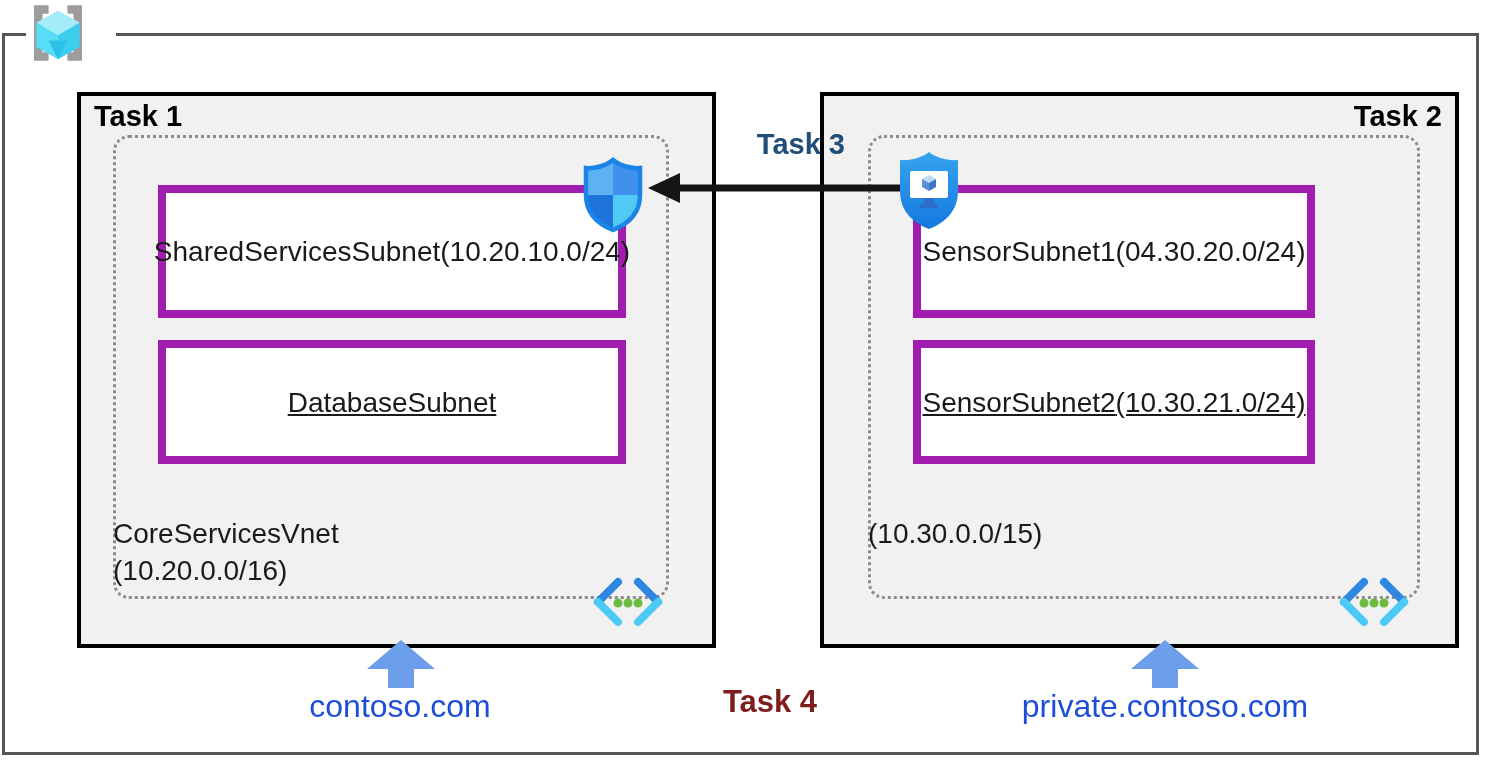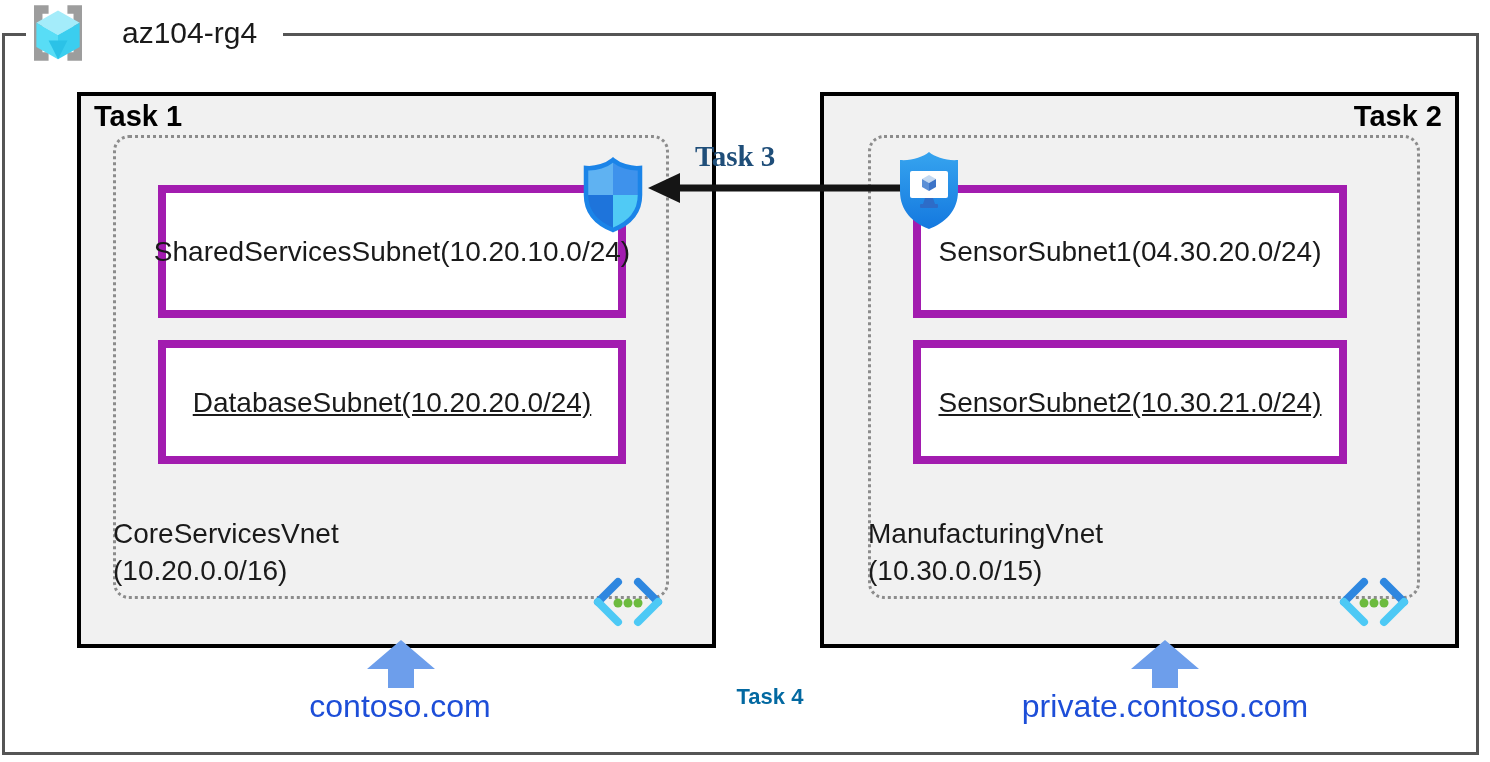--- a/index.html
+++ b/index.html
@@ -83,7 +83,6 @@
       <polygon points="57,21 34,34 34,60 57,47" fill="#3BCEEF"></polygon>
       <polygon points="24,40 44,40 34,60" fill="#2BC2E7"></polygon>
     </svg>
-    <span class="txt">az104-rg4</span>
   </div>
 
   <div class="task-box left">

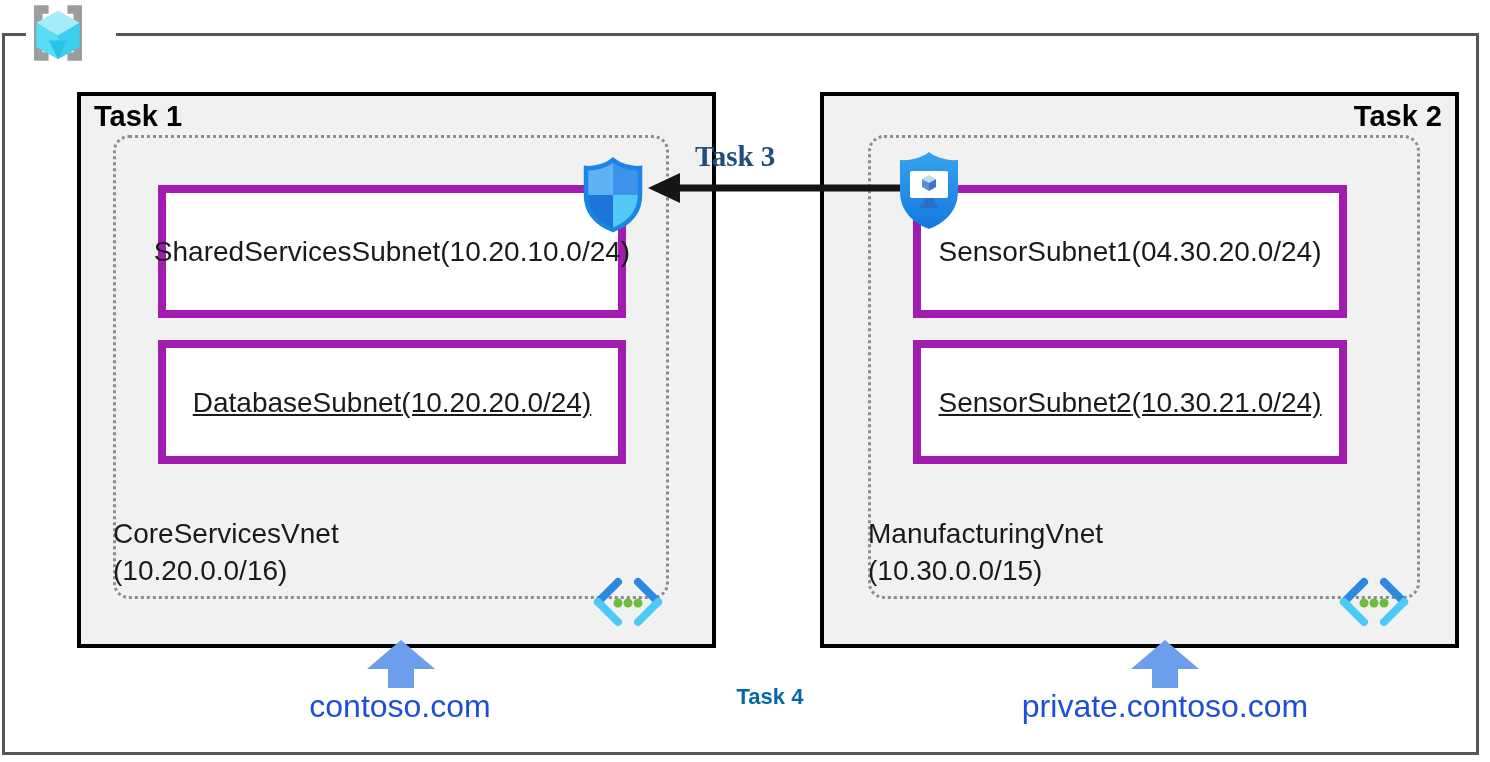--- a/index.html
+++ b/index.html
@@ -53,8 +53,8 @@
   .bastion-icon  { left:898px; top:150px; width:62px; height:82px; }
   .peering-arrow { left:646px; top:170px; width:262px; height:36px; z-index:9; }
 
-  .task3-label { position:absolute; left:695px; top:140px; width:150px; text-align:left;
-                 font-size:29px; font-weight:bold; color:#1F4E79; z-index:11;font-family:Liberation Serif, serif; }
+  .task3-label { position:absolute; left:695px; top:128px; width:150px; text-align:right;
+                 font-size:29px; font-weight:bold; color:#1F4E79; z-index:11; }
   .task4-label { position:absolute; left:695px; top:684px; width:150px; text-align:center;
                  font-size:22px; font-weight:bold; color:#0369a1; }
 

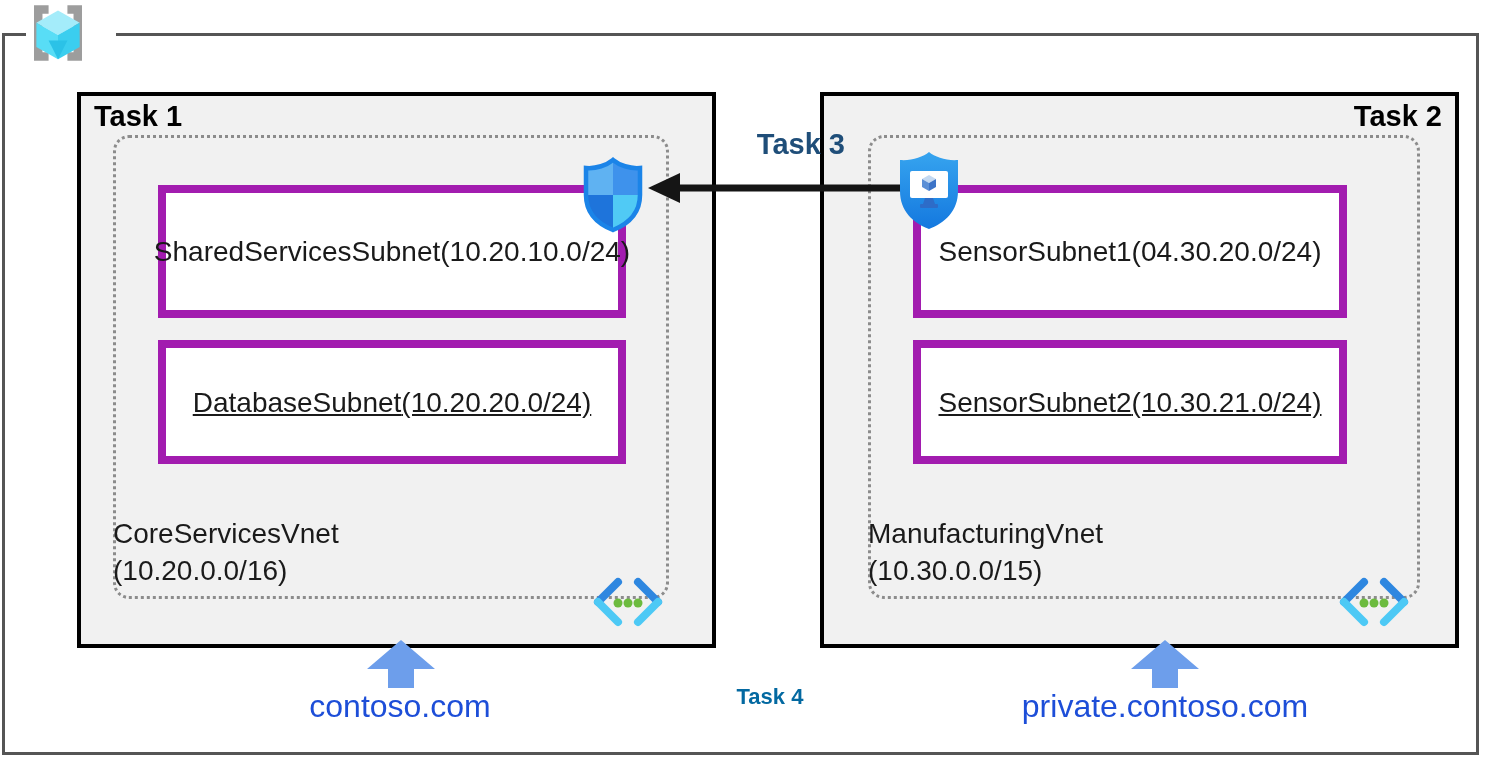--- a/index.html
+++ b/index.html
@@ -36,7 +36,7 @@
   .subnet-1 { top:89px; height:133px; }
   .subnet-2 { top:244px; height:124px;text-decoration:underline; }
   .task-box.left  .subnet-box { left:77px; width:468px; }
-  .task-box.right .subnet-box { left:89px; width:434px; }
+  .task-box.right .subnet-box { left:89px; width:402px; }
 
   .vnet-label { position:absolute; top:419px; text-align:left;
                 font-size:28px; line-height:37px; color:#1a1a1a; }

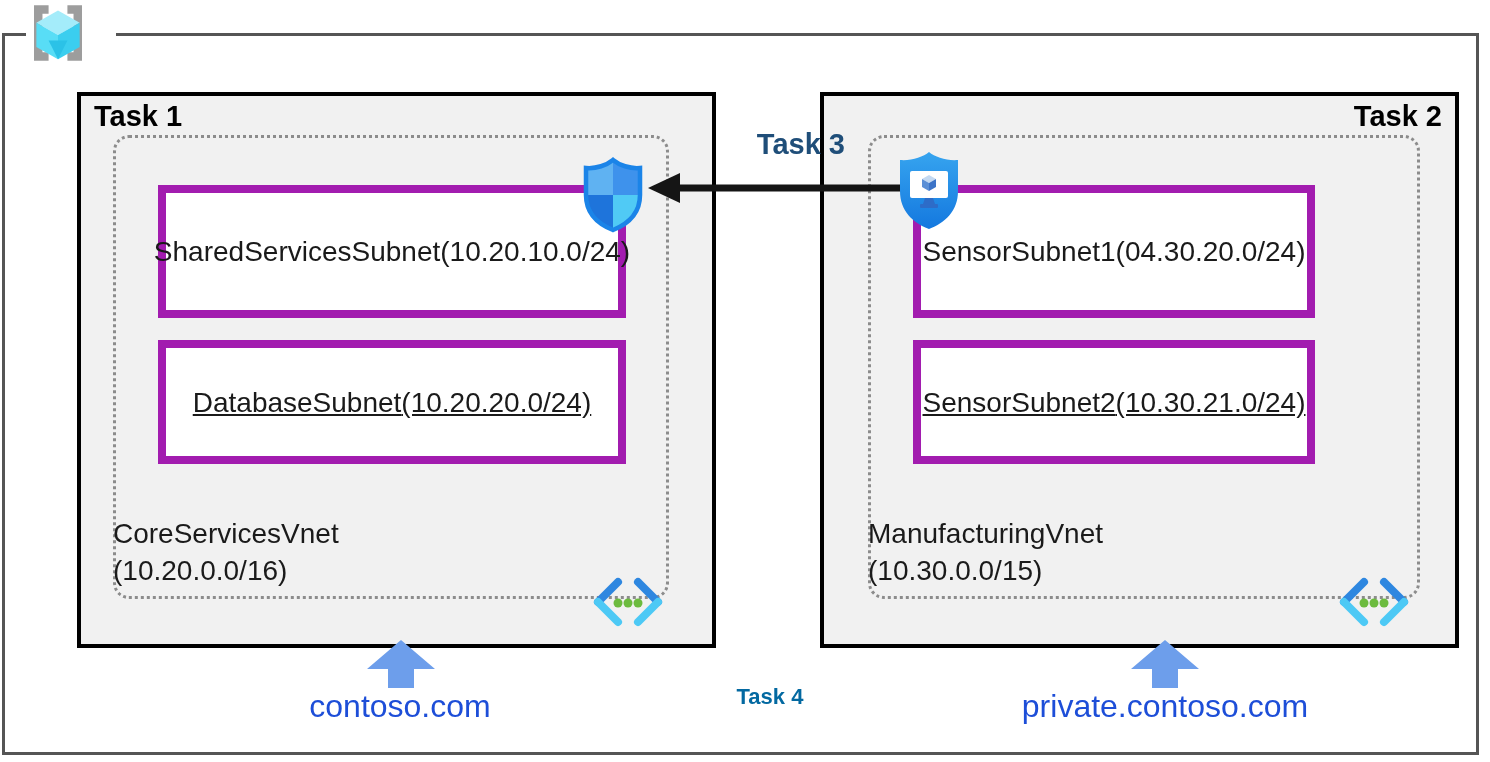--- a/index.html
+++ b/index.html
@@ -96,7 +96,6 @@
 
     <div class="subnet-box subnet-2">
       <div>DatabaseSubnet</div>
-      <div>(10.20.20.0/24)</div>
     </div>
 
     <div class="vnet-label">

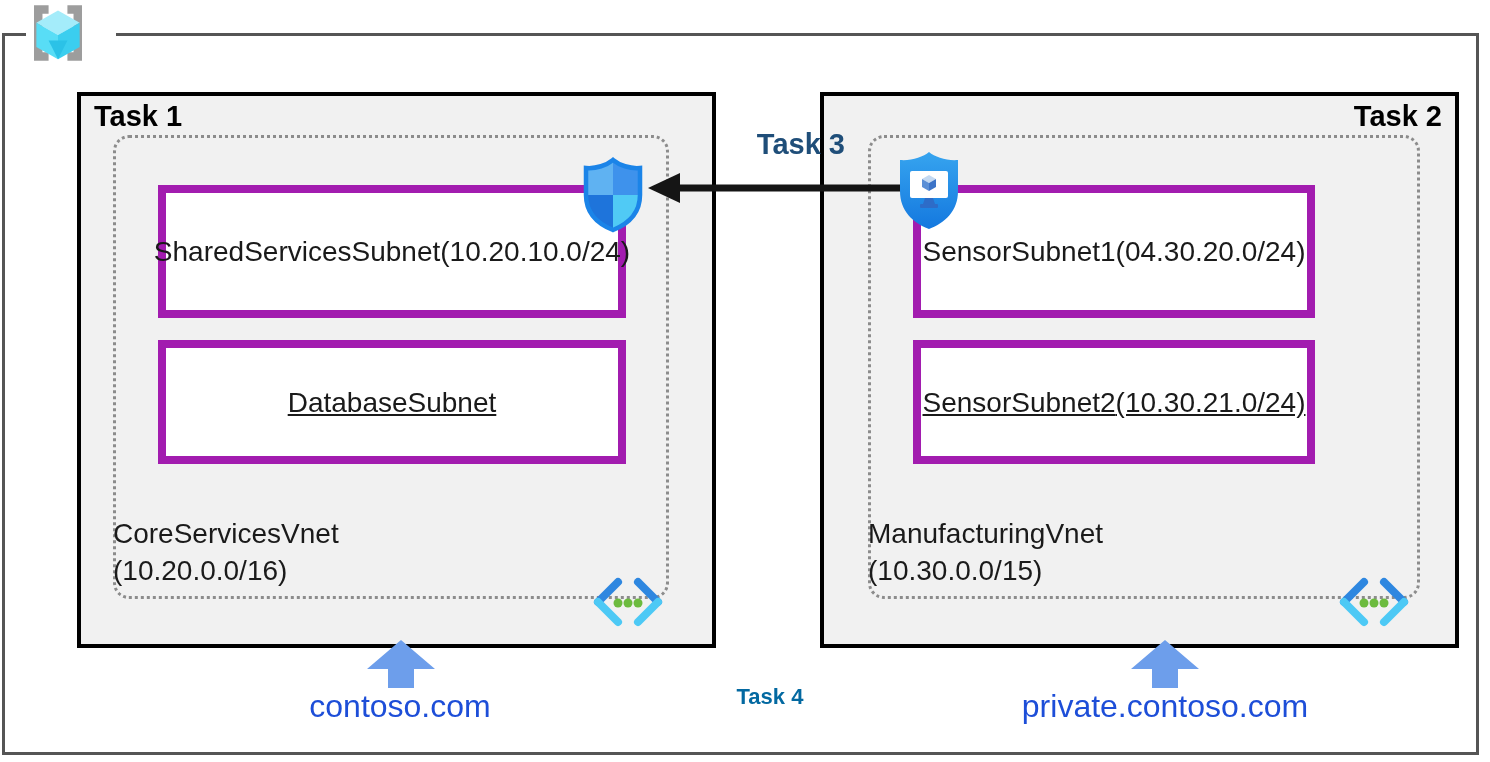--- a/index.html
+++ b/index.html
@@ -129,7 +129,6 @@
     </div>
 
     <div class="vnet-label">
-      <div>ManufacturingVnet</div>
       <div>(10.30.0.0/15)</div>
     </div>
 

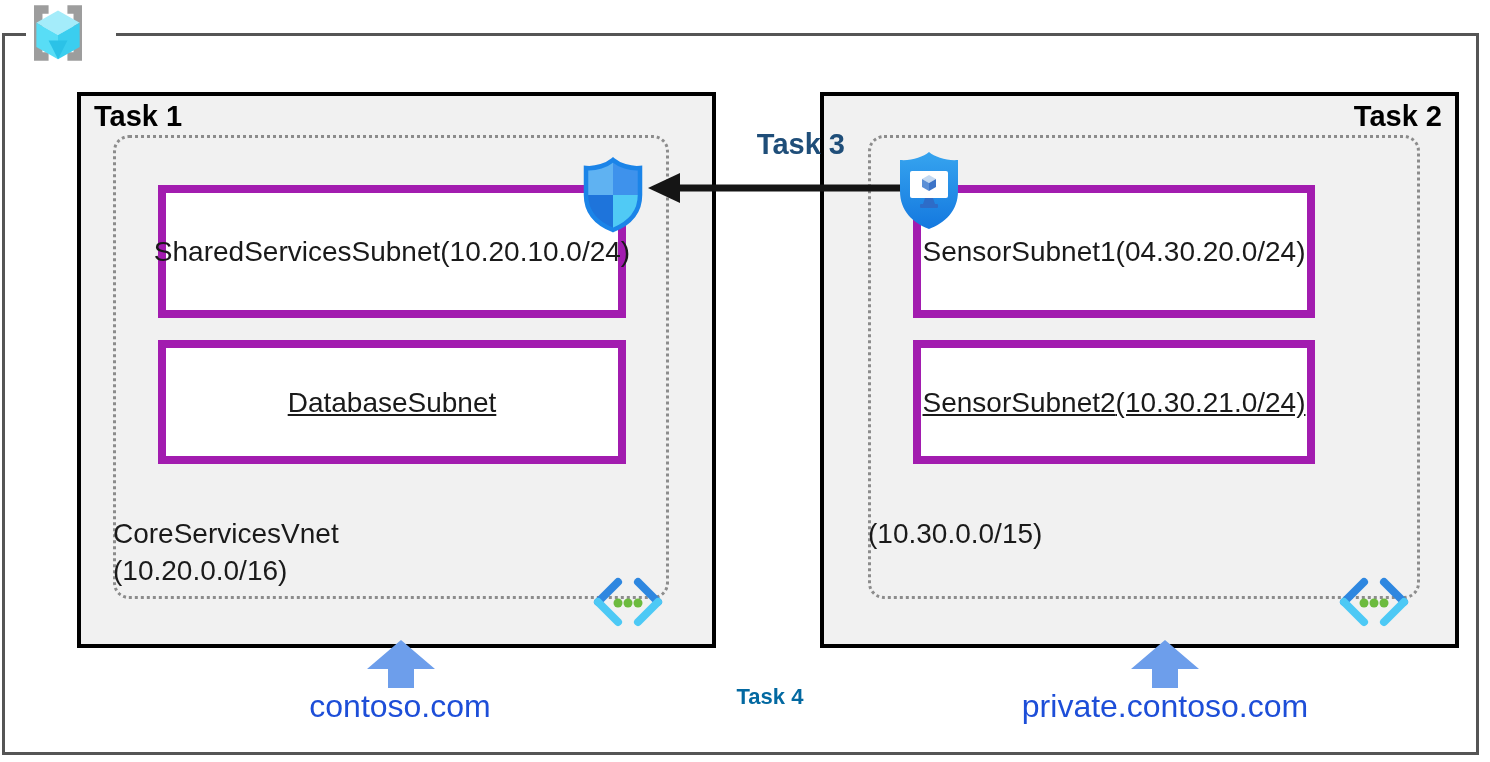--- a/index.html
+++ b/index.html
@@ -56,7 +56,7 @@
   .task3-label { position:absolute; left:695px; top:128px; width:150px; text-align:right;
                  font-size:29px; font-weight:bold; color:#1F4E79; z-index:11; }
   .task4-label { position:absolute; left:695px; top:684px; width:150px; text-align:center;
-                 font-size:22px; font-weight:bold; color:#0369a1; }
+                 font-size:31px; font-weight:bold; color:#7f1d1d; }
 
   .dns-arrow { position:absolute; top:640px; width:70px; height:48px; z-index:10; }
   .dns-arrow.left  { left:366px; }

